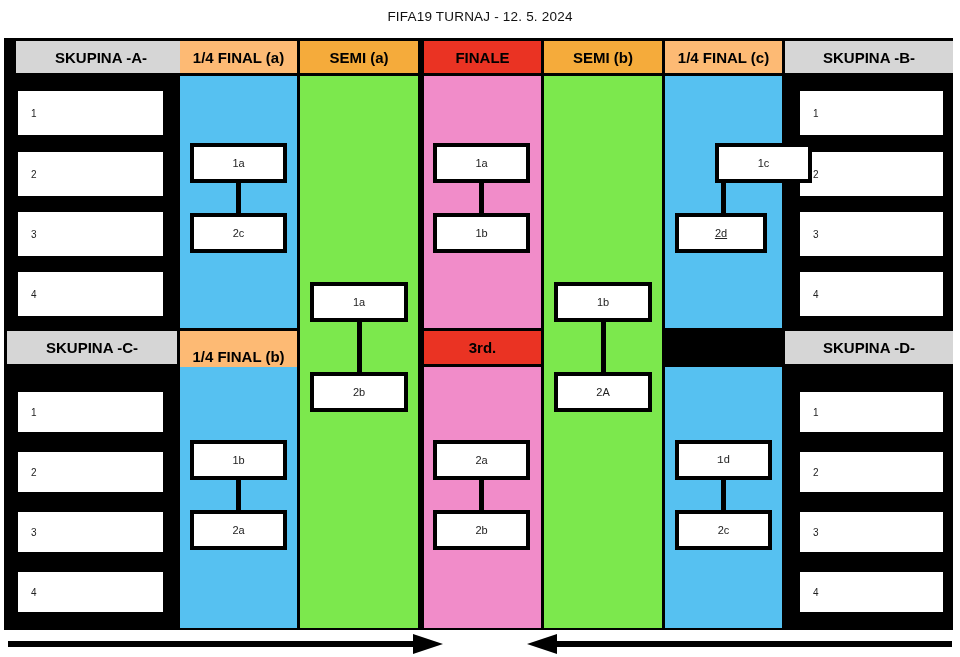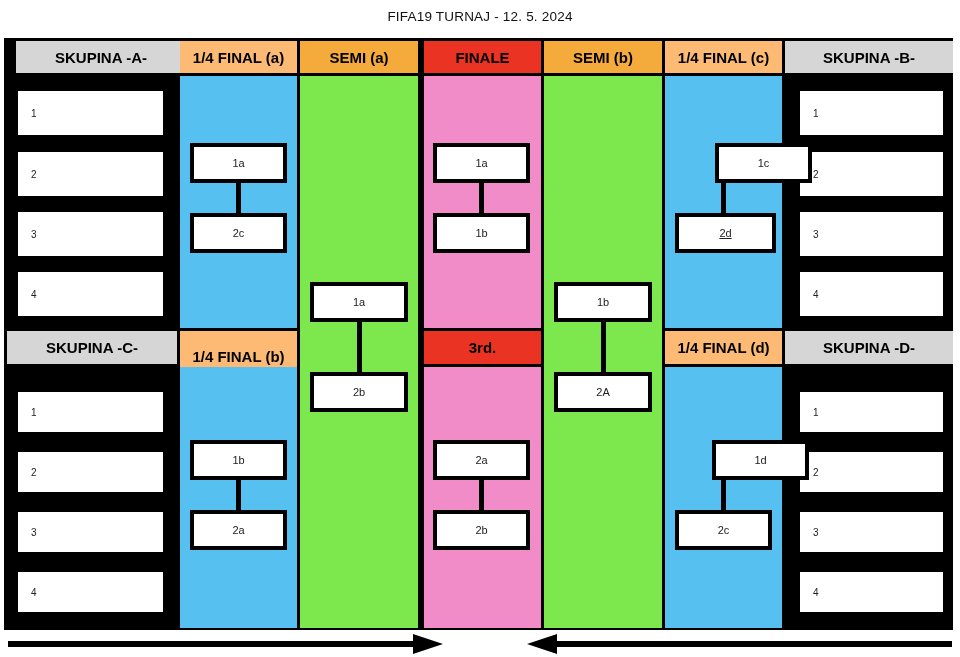--- a/index.html
+++ b/index.html
@@ -104,7 +104,7 @@
 
   <div class="mbox" style="left:675px;top:143px;width:97px;height:40px;margin-left:40px;">1c</div>
   <div class="conn" style="left:721px;top:183px;height:30px;"></div>
-  <div class="mbox" style="left:675px;top:213px;width:101px;height:40px;text-decoration:underline;">2d</div>
+  <div class="mbox" style="left:675px;top:213px;width:92px;height:40px;text-decoration:underline;">2d</div>
 
   <div class="mbox" style="left:190px;top:440px;width:97px;height:40px;">1b</div>
   <div class="conn" style="left:236px;top:480px;height:30px;"></div>

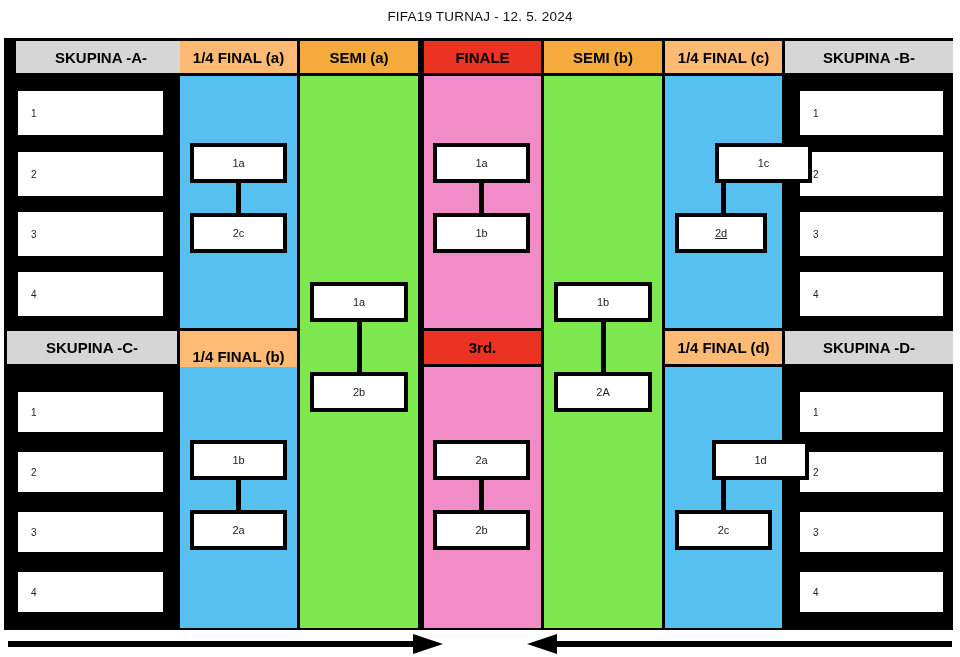--- a/index.html
+++ b/index.html
@@ -54,7 +54,6 @@
   <div class="cell hdr-gray" style="left:7px;top:331px;width:170px;height:33px;">SKUPINA -C-</div>
   <div class="cell hdr-yellow" style="left:180px;top:331px;width:117px;height:50px;">1/4 FINAL (b)</div>
   <div class="cell hdr-red" style="left:424px;top:331px;width:117px;height:33px;">3rd.</div>
-  <div class="cell hdr-yellow" style="left:665px;top:331px;width:117px;height:33px;">1/4 FINAL (d)</div>
   <div class="cell hdr-gray" style="left:785px;top:331px;width:168px;height:33px;">SKUPINA -D-</div>
 
   <div class="body-blue" style="left:180px;top:76px;width:117px;height:252px;"></div>

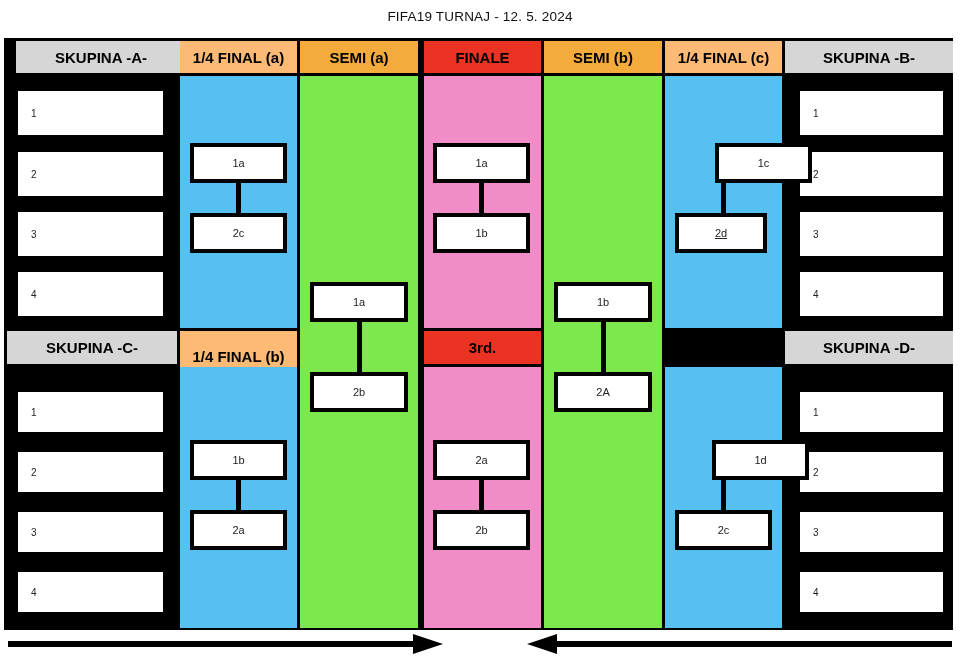--- a/index.html
+++ b/index.html
@@ -113,7 +113,7 @@
   <div class="conn" style="left:479px;top:480px;height:30px;"></div>
   <div class="mbox" style="left:433px;top:510px;width:97px;height:40px;">2b</div>
 
-  <div class="mbox" style="left:712px;top:440px;width:97px;height:40px;">1d</div>
+  <div class="mbox" style="left:675px;top:440px;width:97px;height:40px;font-family:Liberation Mono, monospace;">1d</div>
   <div class="conn" style="left:721px;top:480px;height:30px;"></div>
   <div class="mbox" style="left:675px;top:510px;width:97px;height:40px;">2c</div>
 

